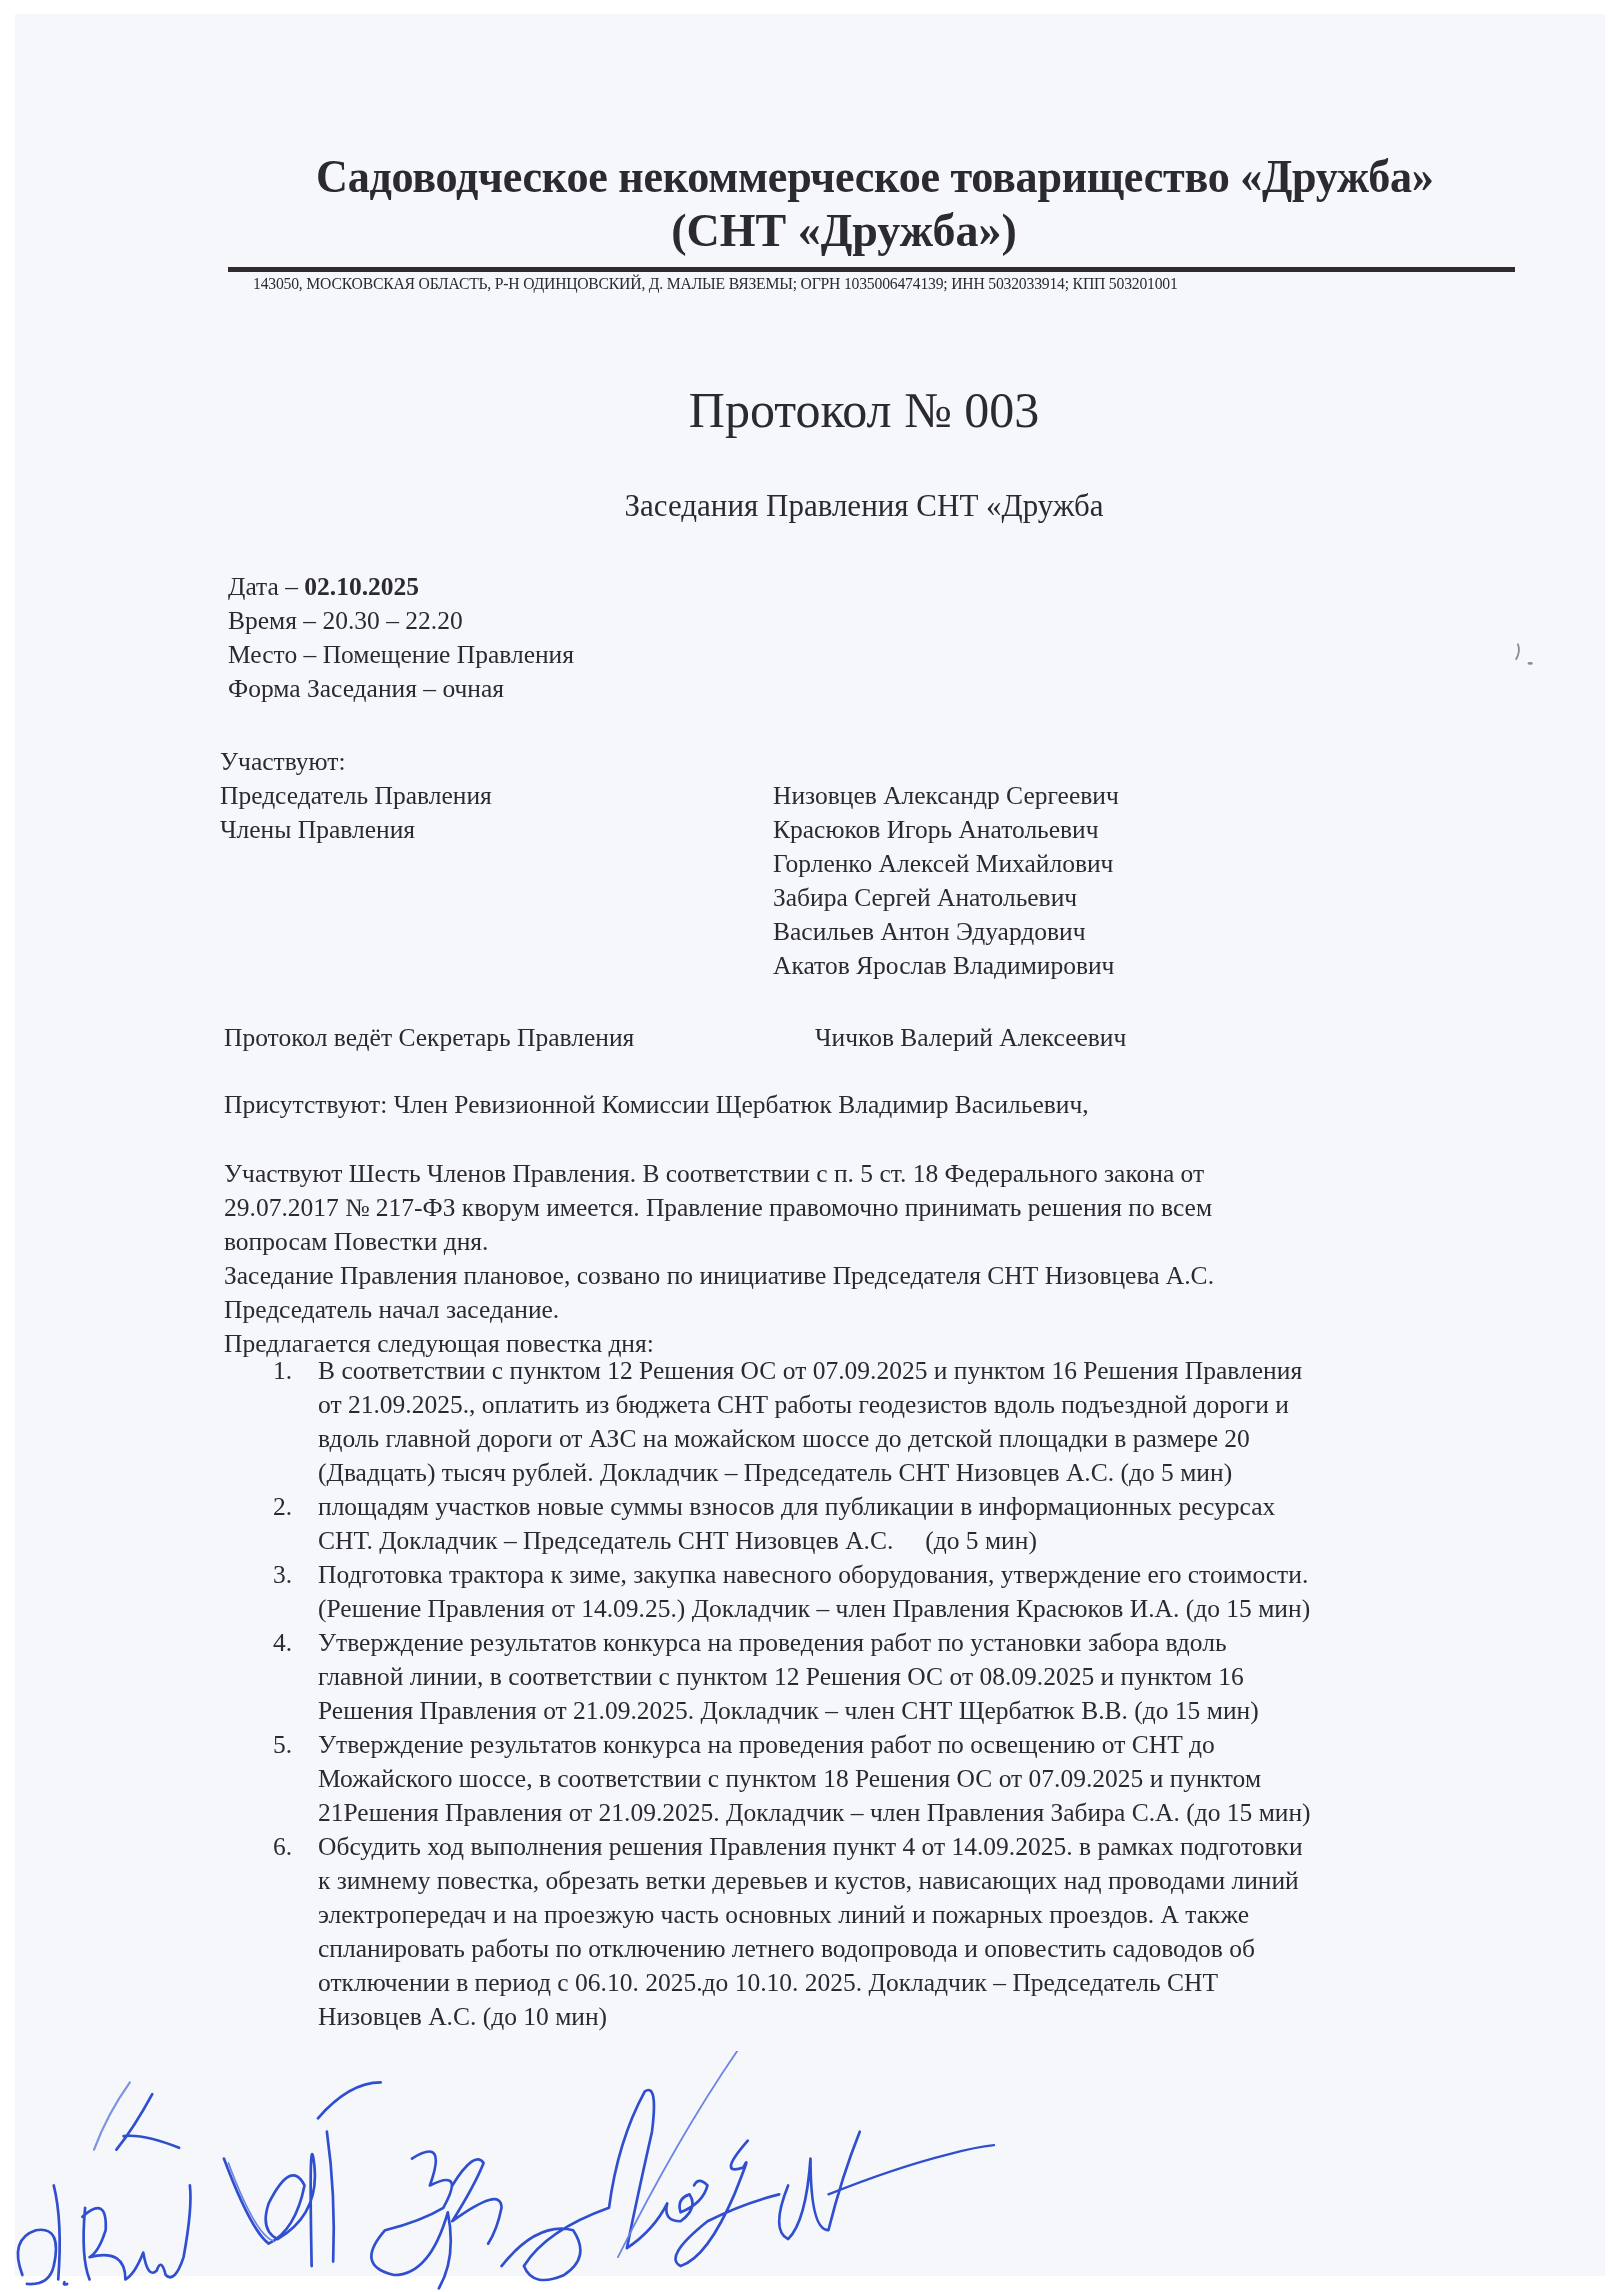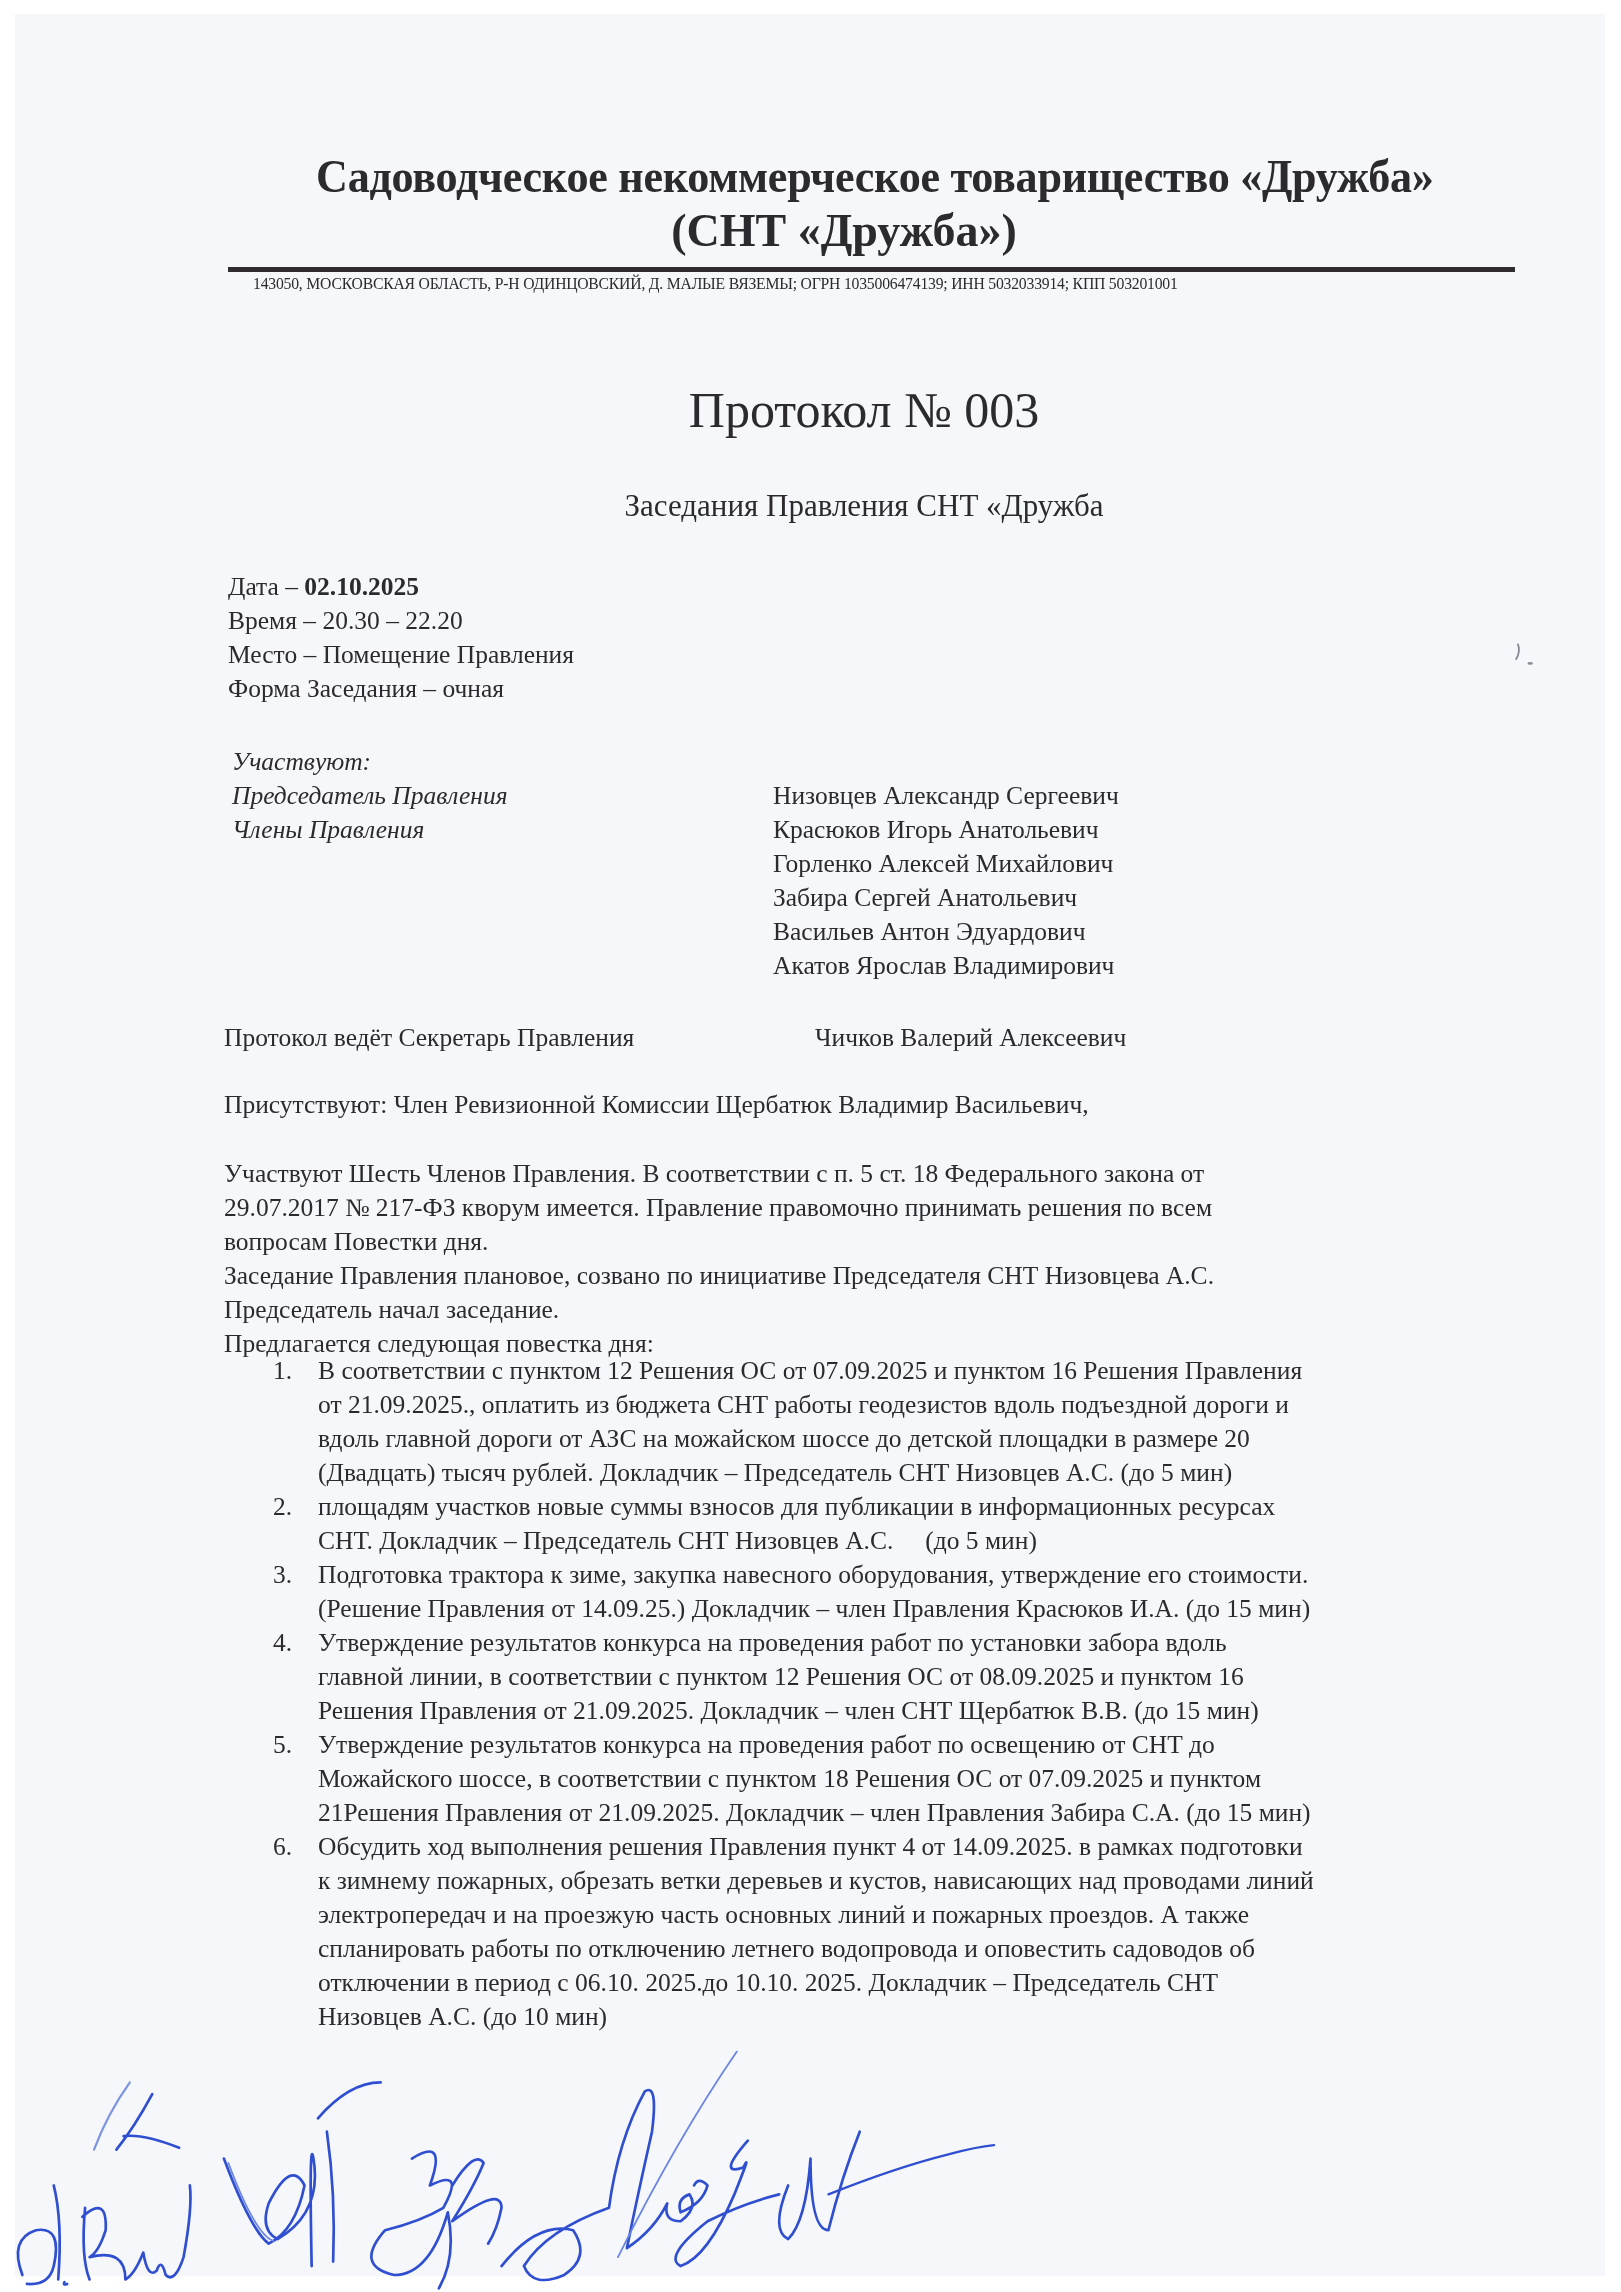--- a/index.html
+++ b/index.html
@@ -38,7 +38,7 @@
   .body-text { font-size: 25.5px; line-height: 34px; }
   .meta-block { left: 228px; top: 570px; }
   .meta-block b { font-weight: bold; margin-top: 8px; }
-  .participants-block { left: 232px; top: 745px; font-style: italic; }
+  .participants-block { left: 220px; top: 745px; }
   .names-block { left: 773px; top: 779px; }
   .secretary-row { left: 224px; top: 1021px; }
   .secretary-name { left: 815px; top: 1021px; text-align: right; }

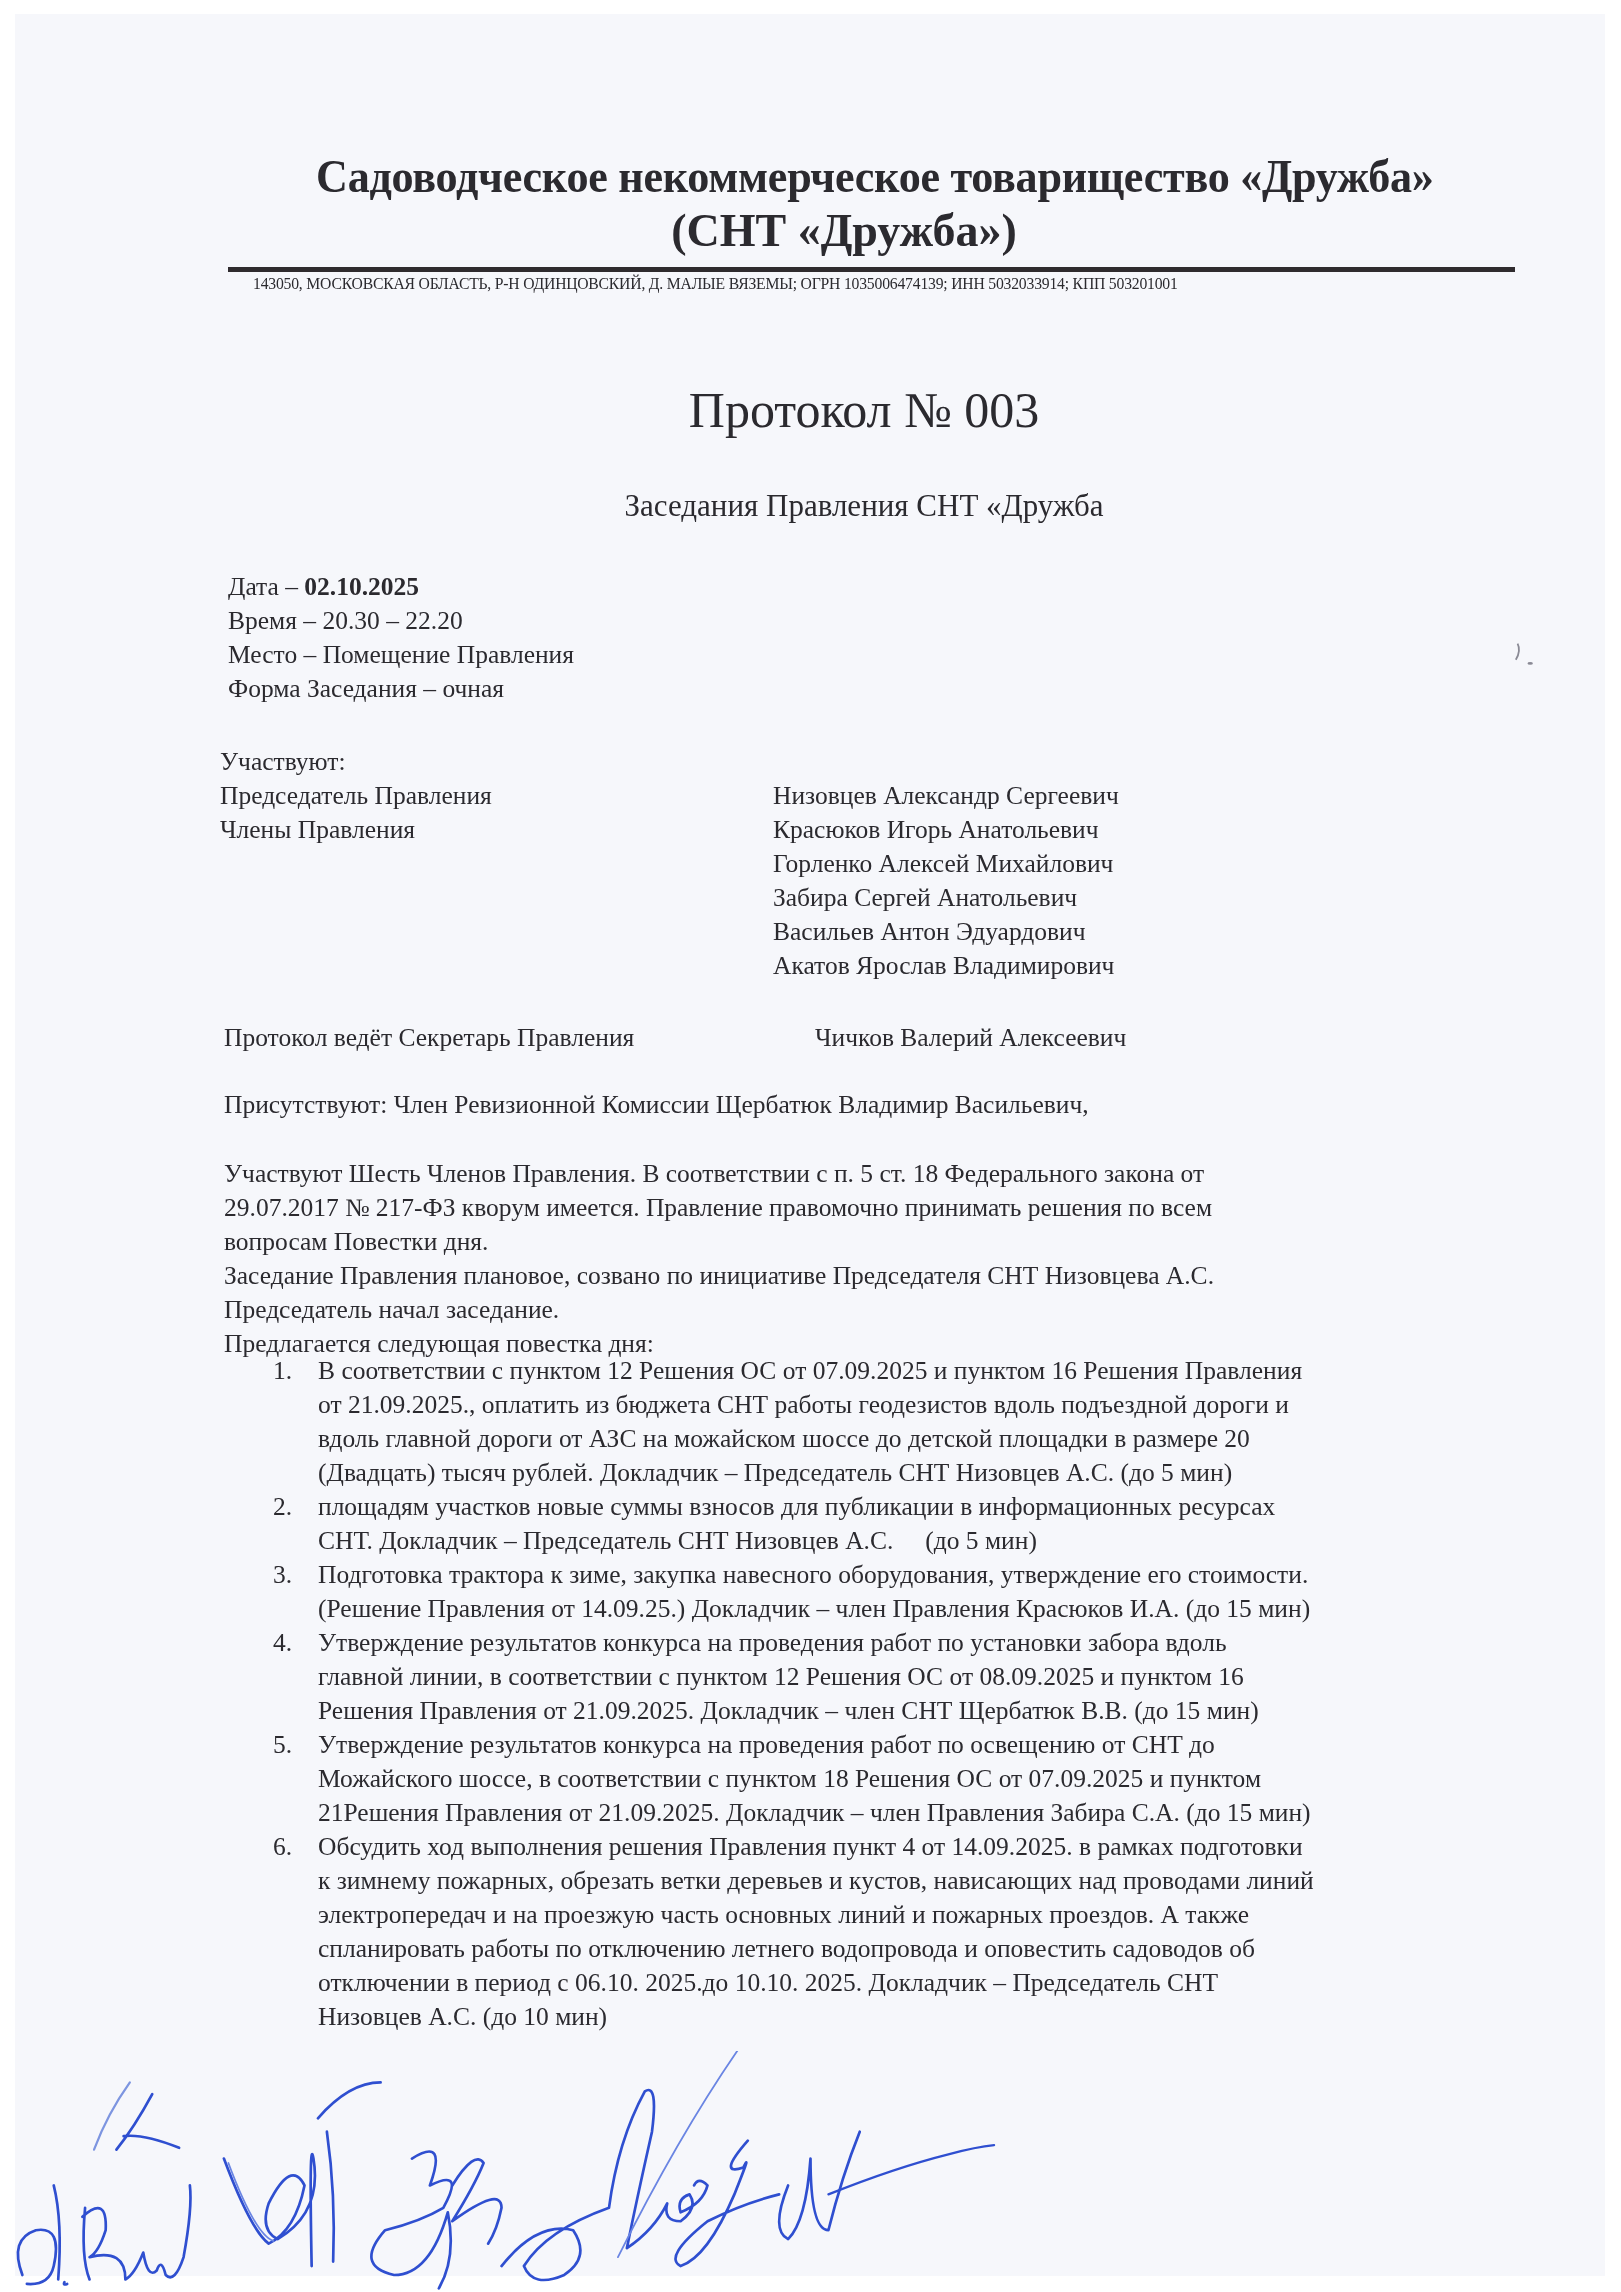--- a/index.html
+++ b/index.html
@@ -131,7 +131,7 @@
   <div class="agenda-item">
     <span class="agenda-num">6.</span>
     <span class="agenda-text">Обсудить ход выполнения решения Правления пункт 4 от 14.09.2025. в рамках подготовки</span>
-    <span class="agenda-text">к зимнему пожарных, обрезать ветки деревьев и кустов, нависающих над проводами линий</span>
+    <span class="agenda-text">к зимнему повестка, обрезать ветки деревьев и кустов, нависающих над проводами линий</span>
     <span class="agenda-text">электропередач и на проезжую часть основных линий и пожарных проездов. А также</span>
     <span class="agenda-text">спланировать работы по отключению летнего водопровода и оповестить садоводов об</span>
     <span class="agenda-text">отключении в период с 06.10. 2025.до 10.10. 2025. Докладчик – Председатель СНТ</span>

